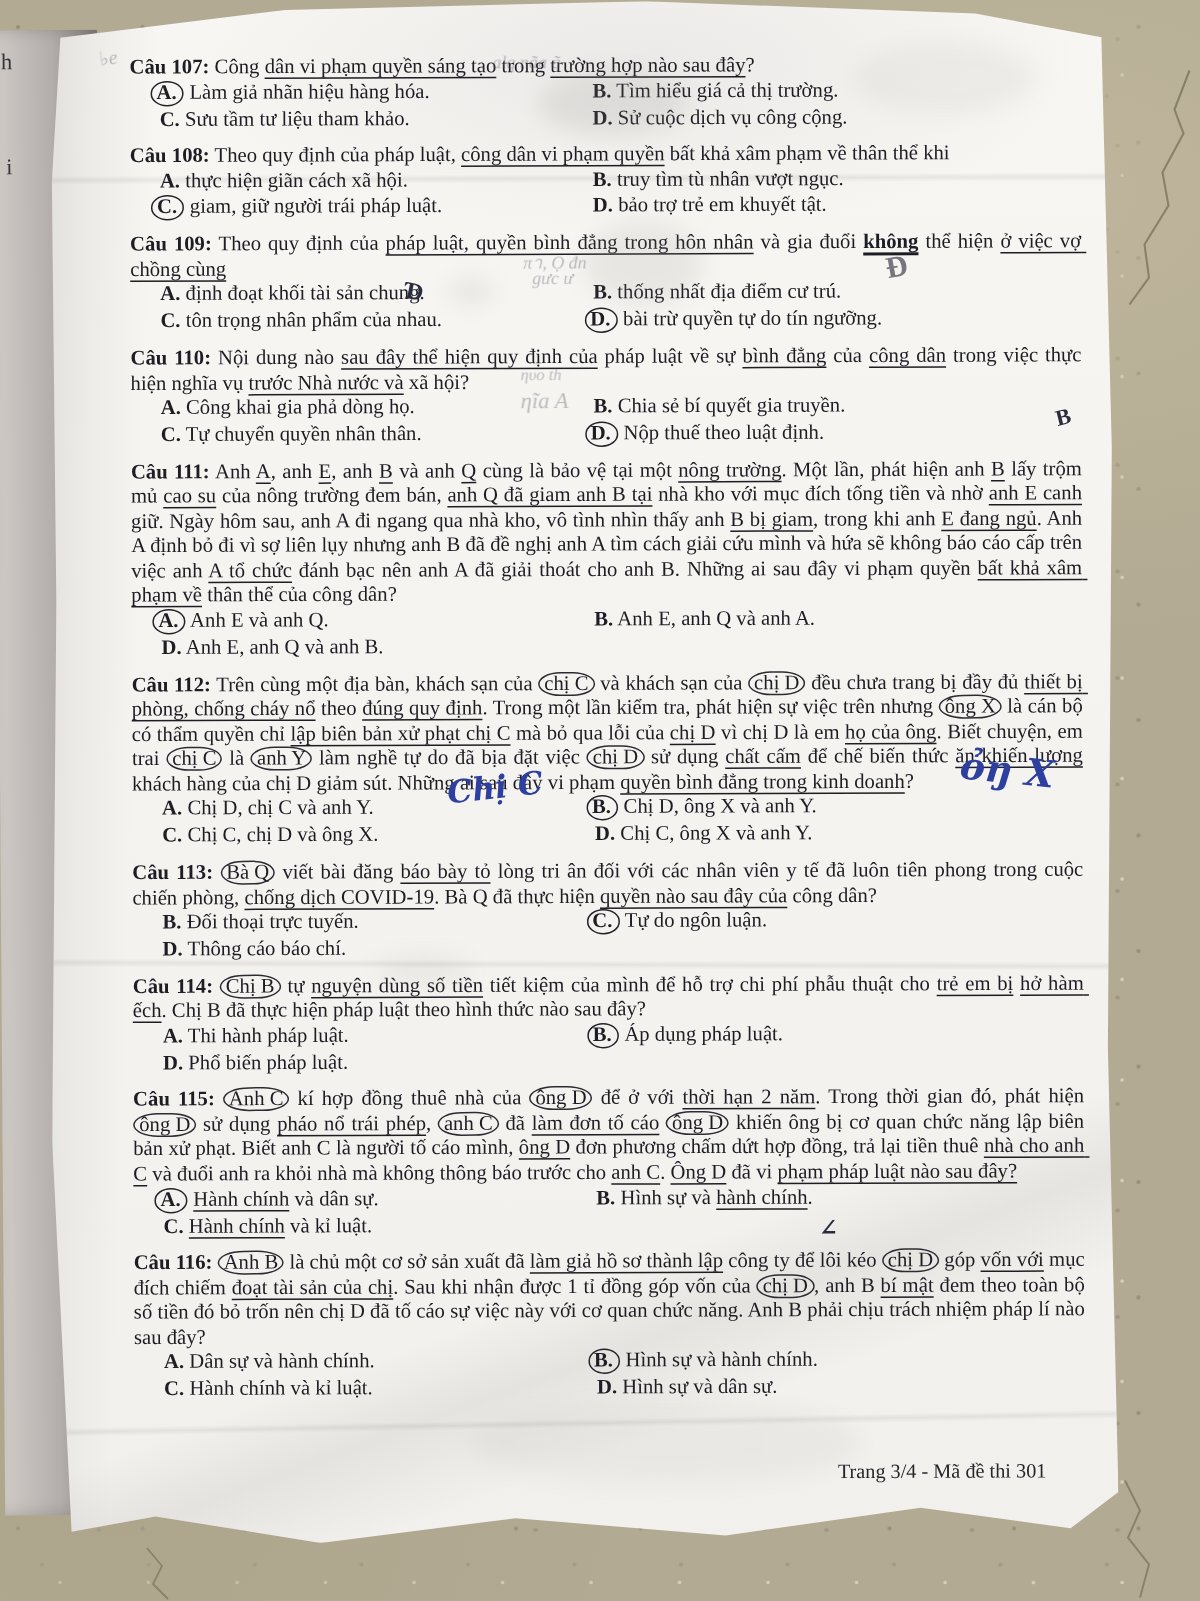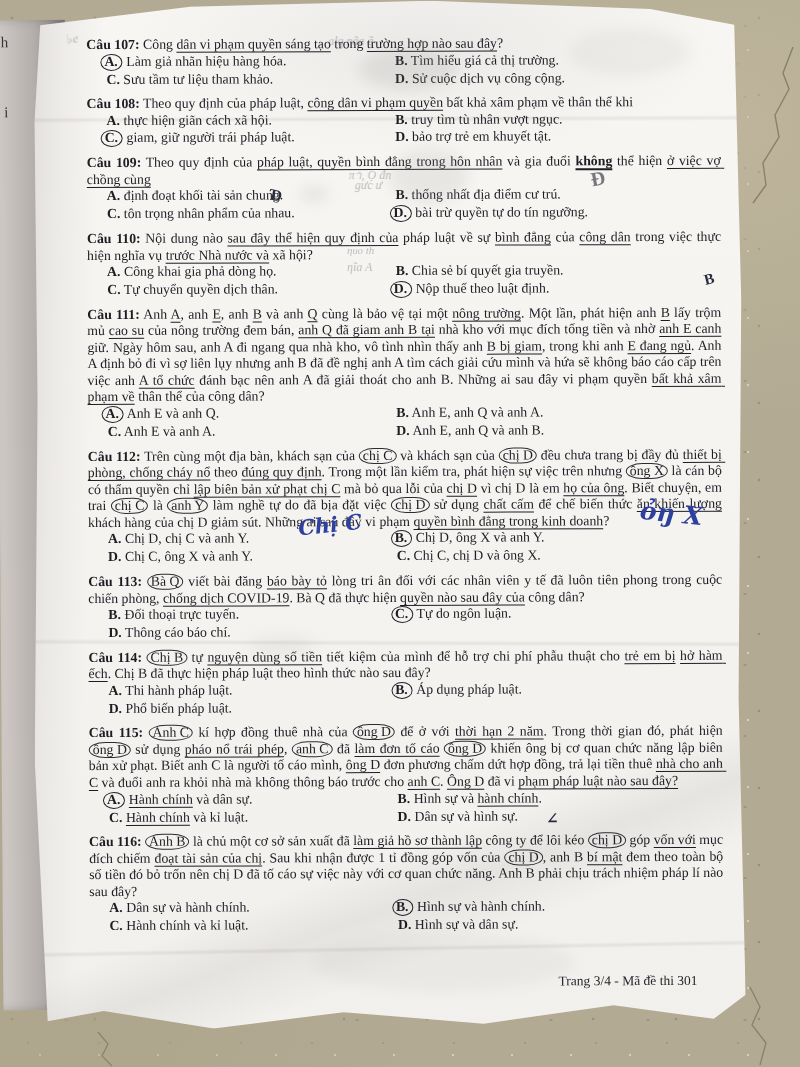--- a/index.html
+++ b/index.html
@@ -197,7 +197,7 @@
       <span class="annot pencil" style="left: 580px; top: 168px; font-size: 20px; transform: rotate(-10deg);">Ð</span>
       <span class="annot pen" style="left: 258px; top: 186px; font-size: 16px; transform: rotate(12deg);">Ɗ</span>
       <span class="annot ghost" style="left: 336px; top: 244px; font-size: 11px; transform: rotate(0deg);">ηυο th</span>
-      <span class="annot ghost" style="left: 336px; top: 260px; font-size: 12px; transform: rotate(0deg);">ηĩa A</span>
+      <span class="annot ghost" style="left: 336px; top: 260px; font-size: 15px; transform: rotate(0deg);">ηĩa A</span>
       <span class="annot pen" style="left: 693px; top: 272px; font-size: 15px; transform: rotate(-14deg);">B</span>
       <span class="annot blue" style="left: 286px; top: 512px; font-size: 21px; transform: rotate(-6deg);">Chị C</span>
       <span class="annot blue" style="left: 628px; top: 500px; font-size: 25px; transform: rotate(6deg);">ỏŋ X</span>

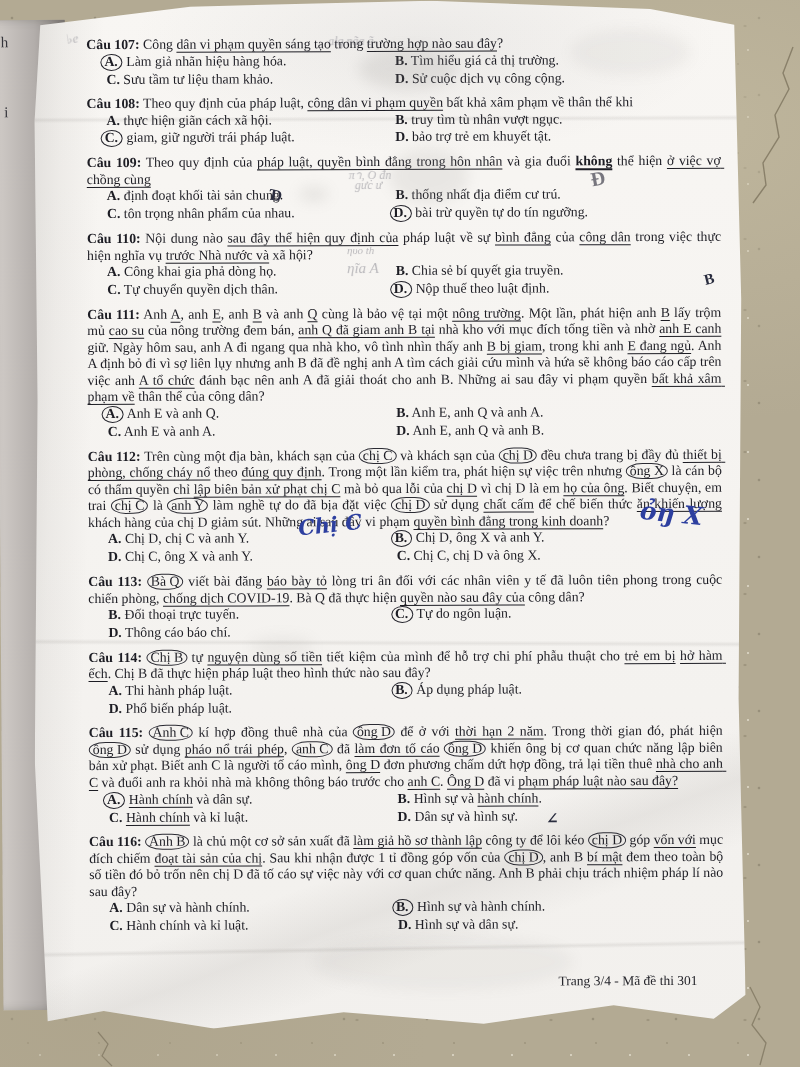--- a/index.html
+++ b/index.html
@@ -123,7 +123,7 @@
     <div class="opts">
           <div class="opt"><span class="letter">A.</span> <span>Công khai gia phả dòng họ.</span></div>
           <div class="opt"><span class="letter">B.</span> <span>Chia sẻ bí quyết gia truyền.</span></div>
-          <div class="opt"><span class="letter">C.</span> <span>Tự chuyển quyền dịch thân.</span></div>
+          <div class="opt"><span class="letter">C.</span> <span>Tự chuyển quyền nhân thân.</span></div>
           <div class="opt"><span class="letter circled">D.</span> <span>Nộp thuế theo luật định.</span></div>
         </div>
   </div>

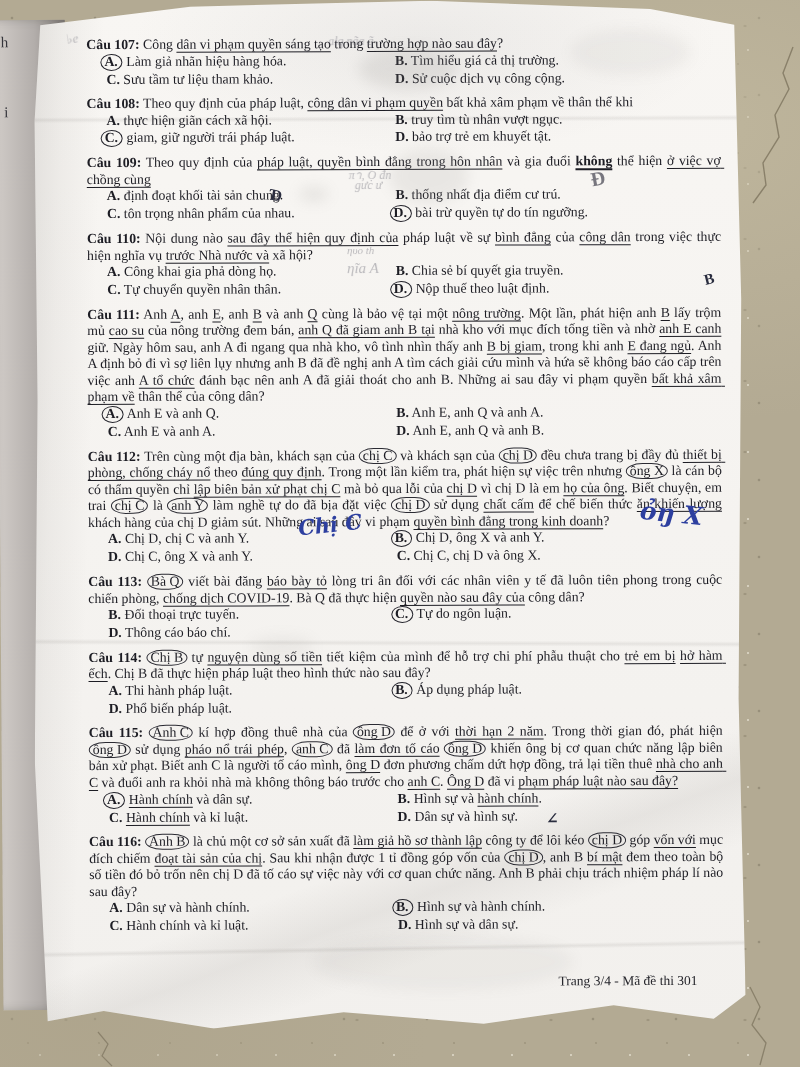--- a/index.html
+++ b/index.html
@@ -133,7 +133,6 @@
     <div class="opts">
           <div class="opt"><span class="letter circled">A.</span> <span>Anh E và anh Q.</span></div>
           <div class="opt"><span class="letter">B.</span> <span>Anh E, anh Q và anh A.</span></div>
-          <div class="opt"><span class="letter">C.</span> <span>Anh E và anh A.</span></div>
           <div class="opt"><span class="letter">D.</span> <span>Anh E, anh Q và anh B.</span></div>
         </div>
   </div>

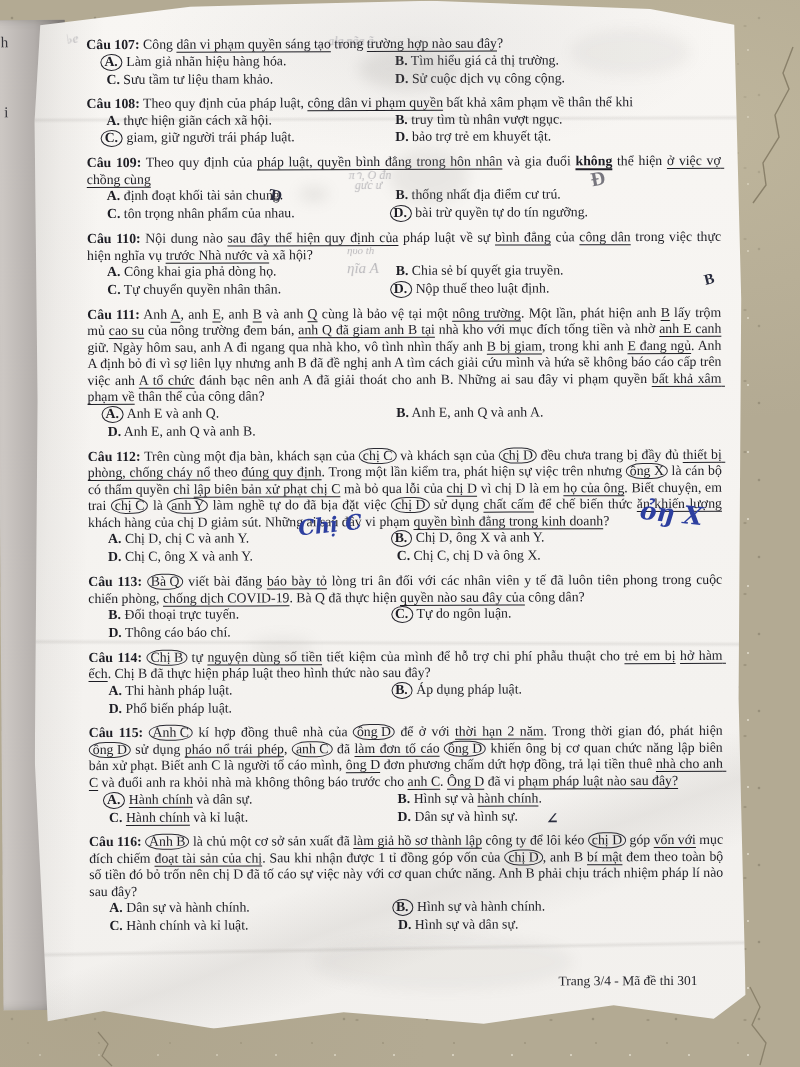--- a/index.html
+++ b/index.html
@@ -142,8 +142,8 @@
     <div class="opts">
           <div class="opt"><span class="letter">A.</span> <span>Chị D, chị C và anh Y.</span></div>
           <div class="opt"><span class="letter circled">B.</span> <span>Chị D, ông X và anh Y.</span></div>
+          <div class="opt"><span class="letter">C.</span> <span>Chị C, chị D và ông X.</span></div>
           <div class="opt"><span class="letter">D.</span> <span>Chị C, ông X và anh Y.</span></div>
-          <div class="opt"><span class="letter">C.</span> <span>Chị C, chị D và ông X.</span></div>
         </div>
   </div>
 

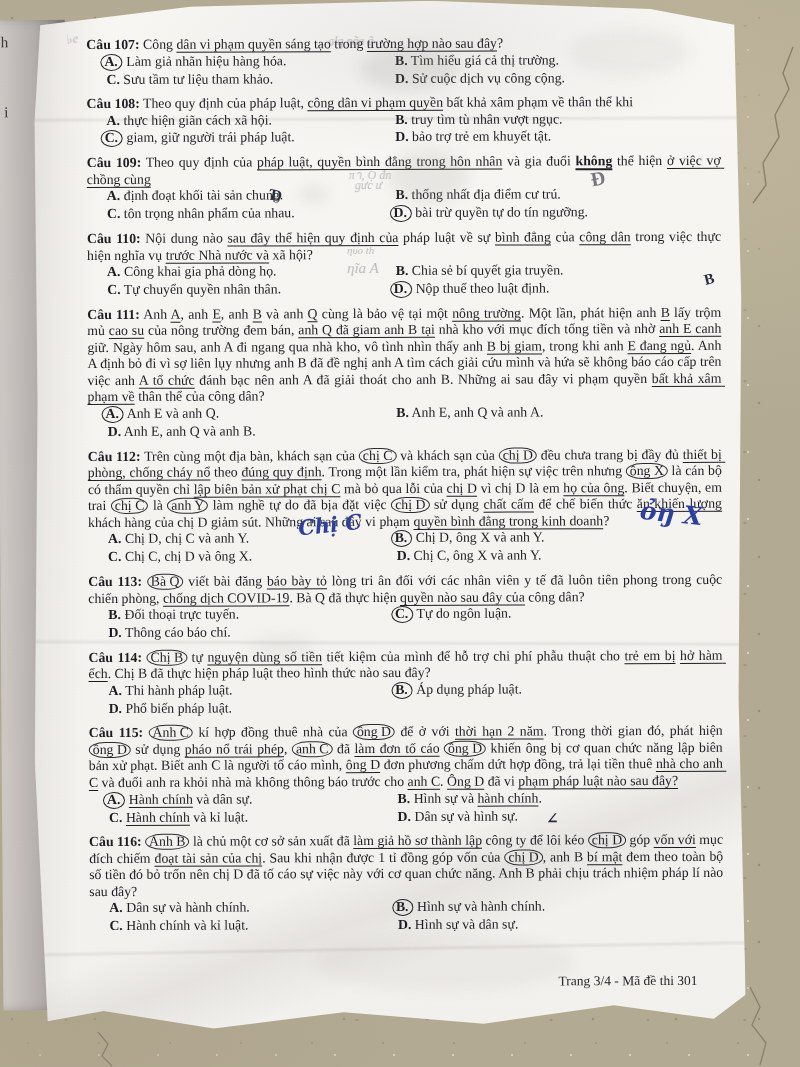--- a/index.html
+++ b/index.html
@@ -171,7 +171,6 @@
           <div class="opt"><span class="letter circled">A.</span> <span><span class="u">Hành chính</span><span> và dân sự.</span></span></div>
           <div class="opt"><span class="letter">B.</span> <span><span>Hình sự và </span><span class="u">hành chính</span><span>.</span></span></div>
           <div class="opt"><span class="letter">C.</span> <span><span class="u">Hành chính</span><span> và kỉ luật.</span></span></div>
-          <div class="opt"><span class="letter">D.</span> <span>Dân sự và hình sự.</span></div>
         </div>
   </div>
 

